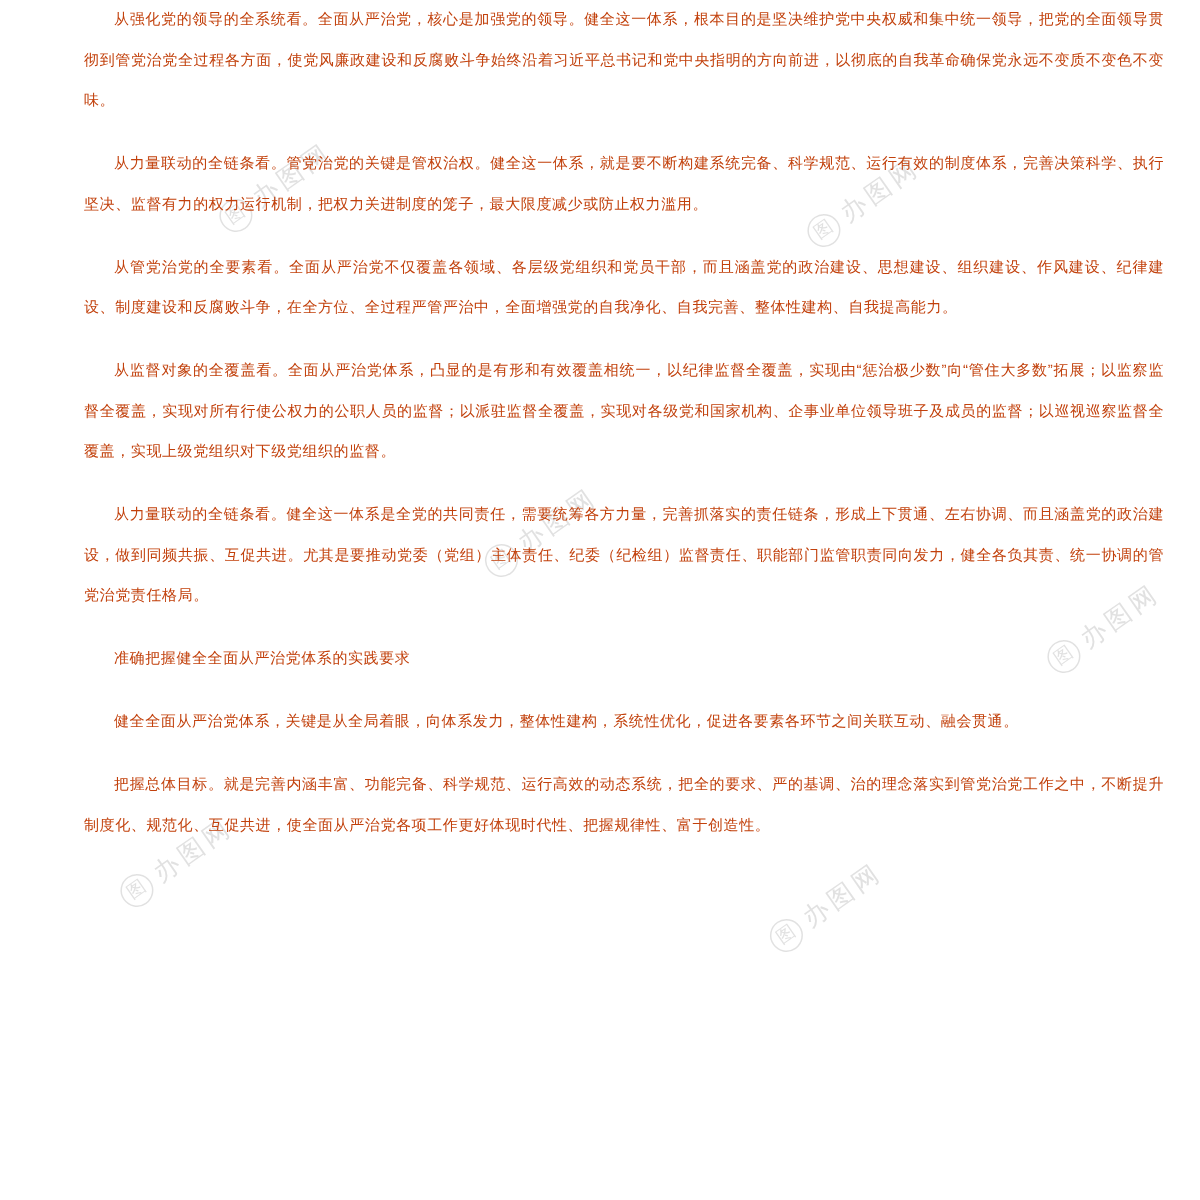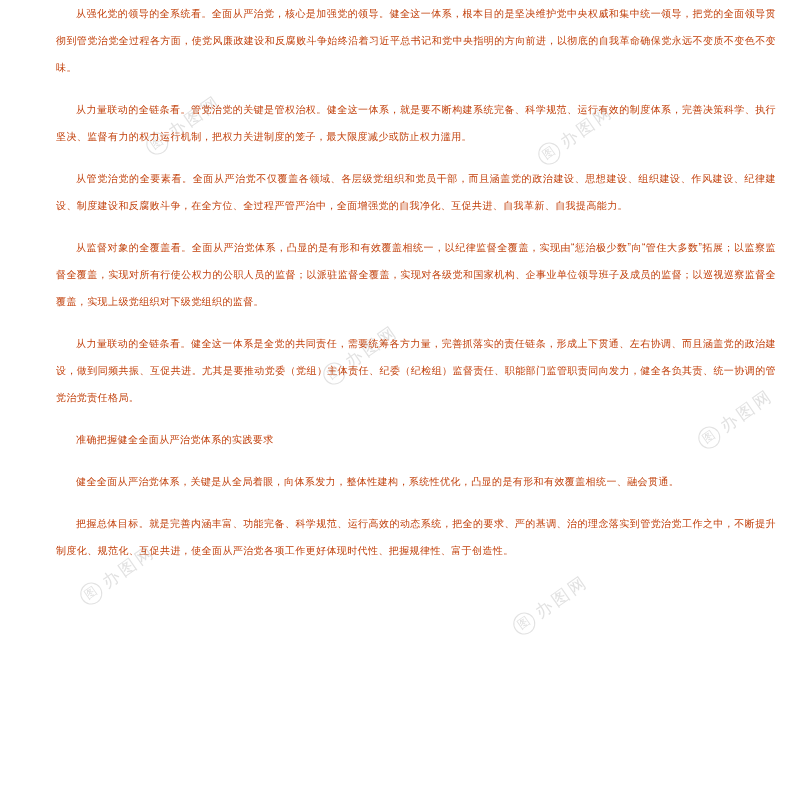--- a/index.html
+++ b/index.html
@@ -105,7 +105,7 @@
   <div class="content" id="doc-content">
       <p class="para">从强化党的领导的全系统看。全面从严治党，核心是加强党的领导。健全这一体系，根本目的是坚决维护党中央权威和集中统一领导，把党的全面领导贯彻到管党治党全过程各方面，使党风廉政建设和反腐败斗争始终沿着习近平总书记和党中央指明的方向前进，以彻底的自我革命确保党永远不变质不变色不变味。</p>
       <p class="para">从力量联动的全链条看。管党治党的关键是管权治权。健全这一体系，就是要不断构建系统完备、科学规范、运行有效的制度体系，完善决策科学、执行坚决、监督有力的权力运行机制，把权力关进制度的笼子，最大限度减少或防止权力滥用。</p>
-      <p class="para">从管党治党的全要素看。全面从严治党不仅覆盖各领域、各层级党组织和党员干部，而且涵盖党的政治建设、思想建设、组织建设、作风建设、纪律建设、制度建设和反腐败斗争，在全方位、全过程严管严治中，全面增强党的自我净化、互促共进、自我革新、自我提高能力。</p>
+      <p class="para">从管党治党的全要素看。全面从严治党不仅覆盖各领域、各层级党组织和党员干部，而且涵盖党的政治建设、思想建设、组织建设、作风建设、纪律建设、制度建设和反腐败斗争，在全方位、全过程严管严治中，全面增强党的自我净化、自我完善、整体性建构、自我提高能力。</p>
       <p class="para">从监督对象的全覆盖看。全面从严治党体系，凸显的是有形和有效覆盖相统一，以纪律监督全覆盖，实现由“惩治极少数”向“管住大多数”拓展；以监察监督全覆盖，实现对所有行使公权力的公职人员的监督；以派驻监督全覆盖，实现对各级党和国家机构、企事业单位领导班子及成员的监督；以巡视巡察监督全覆盖，实现上级党组织对下级党组织的监督。</p>
       <p class="para">从力量联动的全链条看。健全这一体系是全党的共同责任，需要统筹各方力量，完善抓落实的责任链条，形成上下贯通、左右协调、而且涵盖党的政治建设，做到同频共振、互促共进。尤其是要推动党委（党组）主体责任、纪委（纪检组）监督责任、职能部门监管职责同向发力，健全各负其责、统一协调的管党治党责任格局。</p>
       <p class="para heading">准确把握健全全面从严治党体系的实践要求</p>

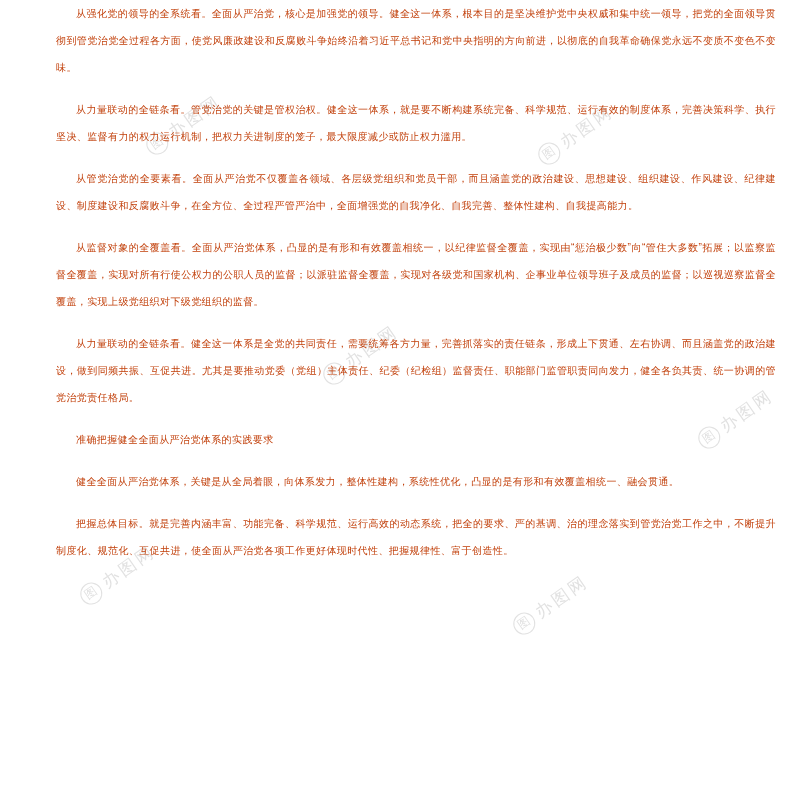--- a/index.html
+++ b/index.html
@@ -109,7 +109,7 @@
       <p class="para">从监督对象的全覆盖看。全面从严治党体系，凸显的是有形和有效覆盖相统一，以纪律监督全覆盖，实现由“惩治极少数”向“管住大多数”拓展；以监察监督全覆盖，实现对所有行使公权力的公职人员的监督；以派驻监督全覆盖，实现对各级党和国家机构、企事业单位领导班子及成员的监督；以巡视巡察监督全覆盖，实现上级党组织对下级党组织的监督。</p>
       <p class="para">从力量联动的全链条看。健全这一体系是全党的共同责任，需要统筹各方力量，完善抓落实的责任链条，形成上下贯通、左右协调、而且涵盖党的政治建设，做到同频共振、互促共进。尤其是要推动党委（党组）主体责任、纪委（纪检组）监督责任、职能部门监管职责同向发力，健全各负其责、统一协调的管党治党责任格局。</p>
       <p class="para heading">准确把握健全全面从严治党体系的实践要求</p>
-      <p class="para">健全全面从严治党体系，关键是从全局着眼，向体系发力，整体性建构，系统性优化，凸显的是有形和有效覆盖相统一、融会贯通。</p>
+      <p class="para">健全全面从严治党体系，关键是从全局着眼，向体系发力，整体性建构，系统性优化，促进各要素各环节之间关联互动、融会贯通。</p>
       <p class="para">把握总体目标。就是完善内涵丰富、功能完备、科学规范、运行高效的动态系统，把全的要求、严的基调、治的理念落实到管党治党工作之中，不断提升制度化、规范化、互促共进，使全面从严治党各项工作更好体现时代性、把握规律性、富于创造性。</p>
     </div>
 </div>

